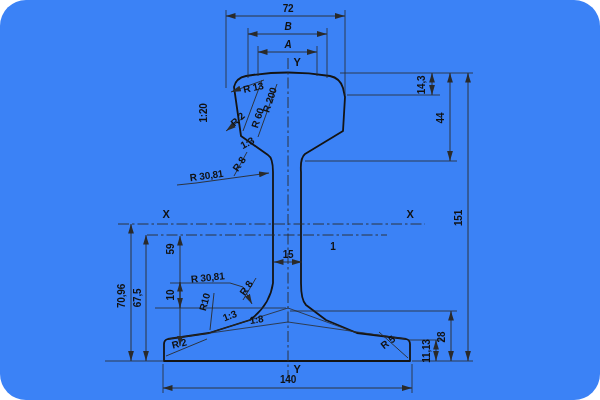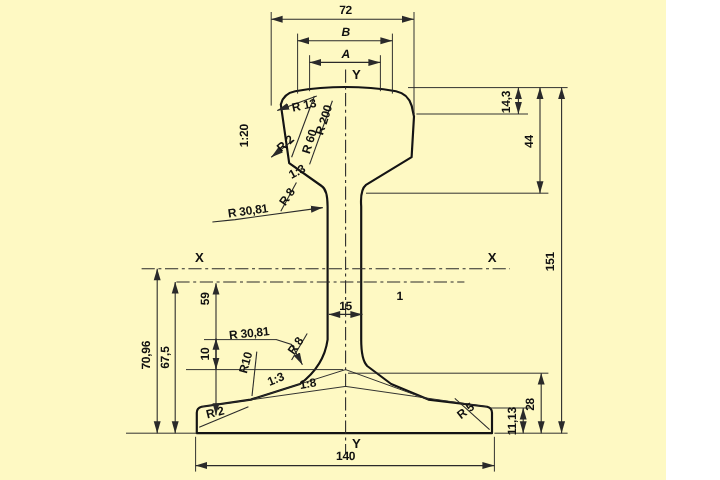--- a/index.html
+++ b/index.html
@@ -3,8 +3,8 @@
 <meta charset="utf-8">
 <style>
   html,body{margin:0;padding:0;background:#fff;}
-  .stage{position:relative;width:555px;height:400px;background:#fef9c3;overflow:hidden;
-         font-family:"Liberation Sans",sans-serif;}
+  .stage{position:relative;width:600px;height:400px;background:#3b82f6;overflow:hidden;
+         font-family:"Liberation Sans",sans-serif;border-radius:26px;}
   svg{position:absolute;left:0;top:0;}
   .outline{fill:none;stroke:#141414;stroke-width:1.8;stroke-linejoin:round;}
   .dim{stroke:#2a2a2a;stroke-width:0.9;fill:none;}

